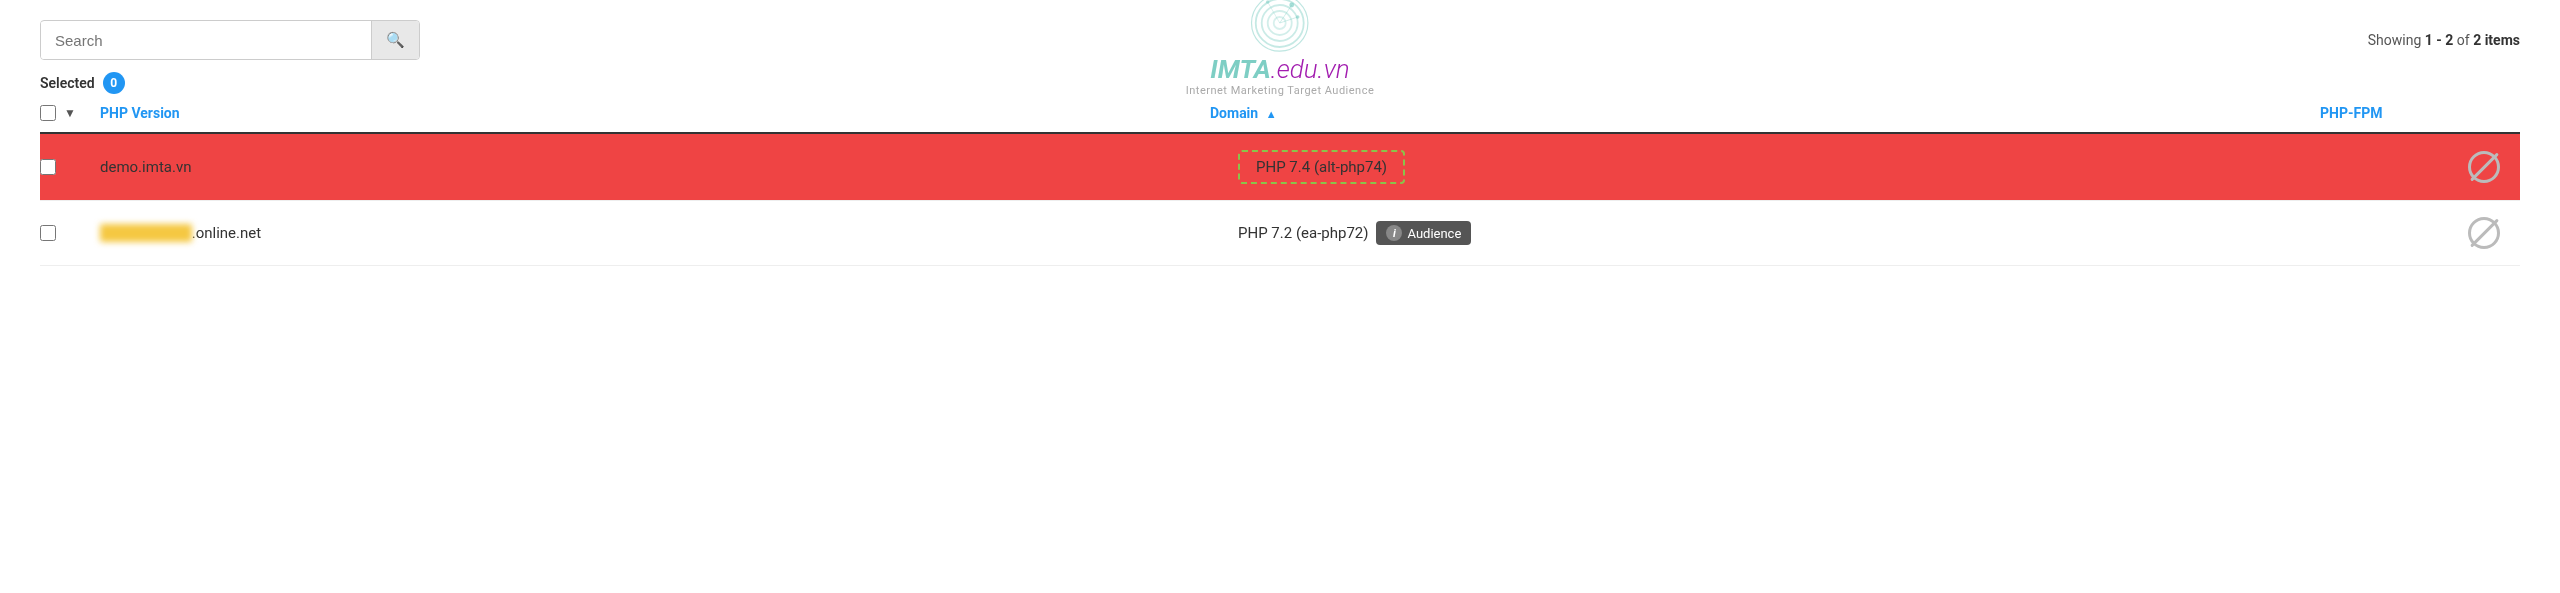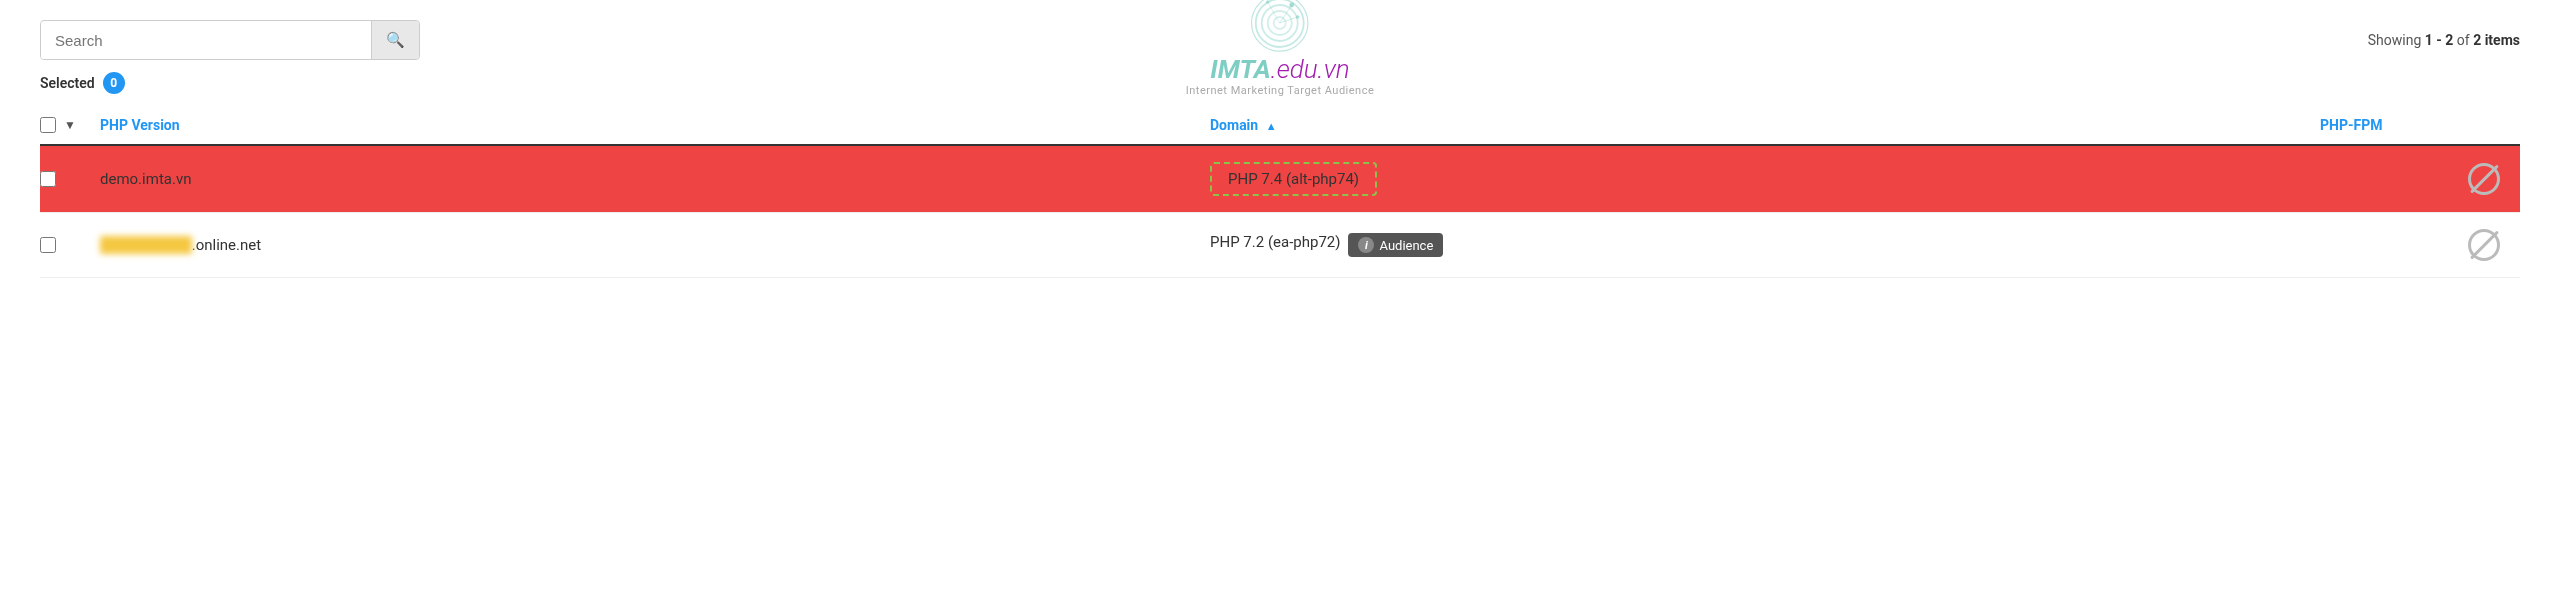--- a/index.html
+++ b/index.html
@@ -68,7 +68,6 @@
       display: flex;
       align-items: center;
       gap: 8px;
-      margin-bottom: 12px;
     }
     .selected-label {
       font-size: 14px;

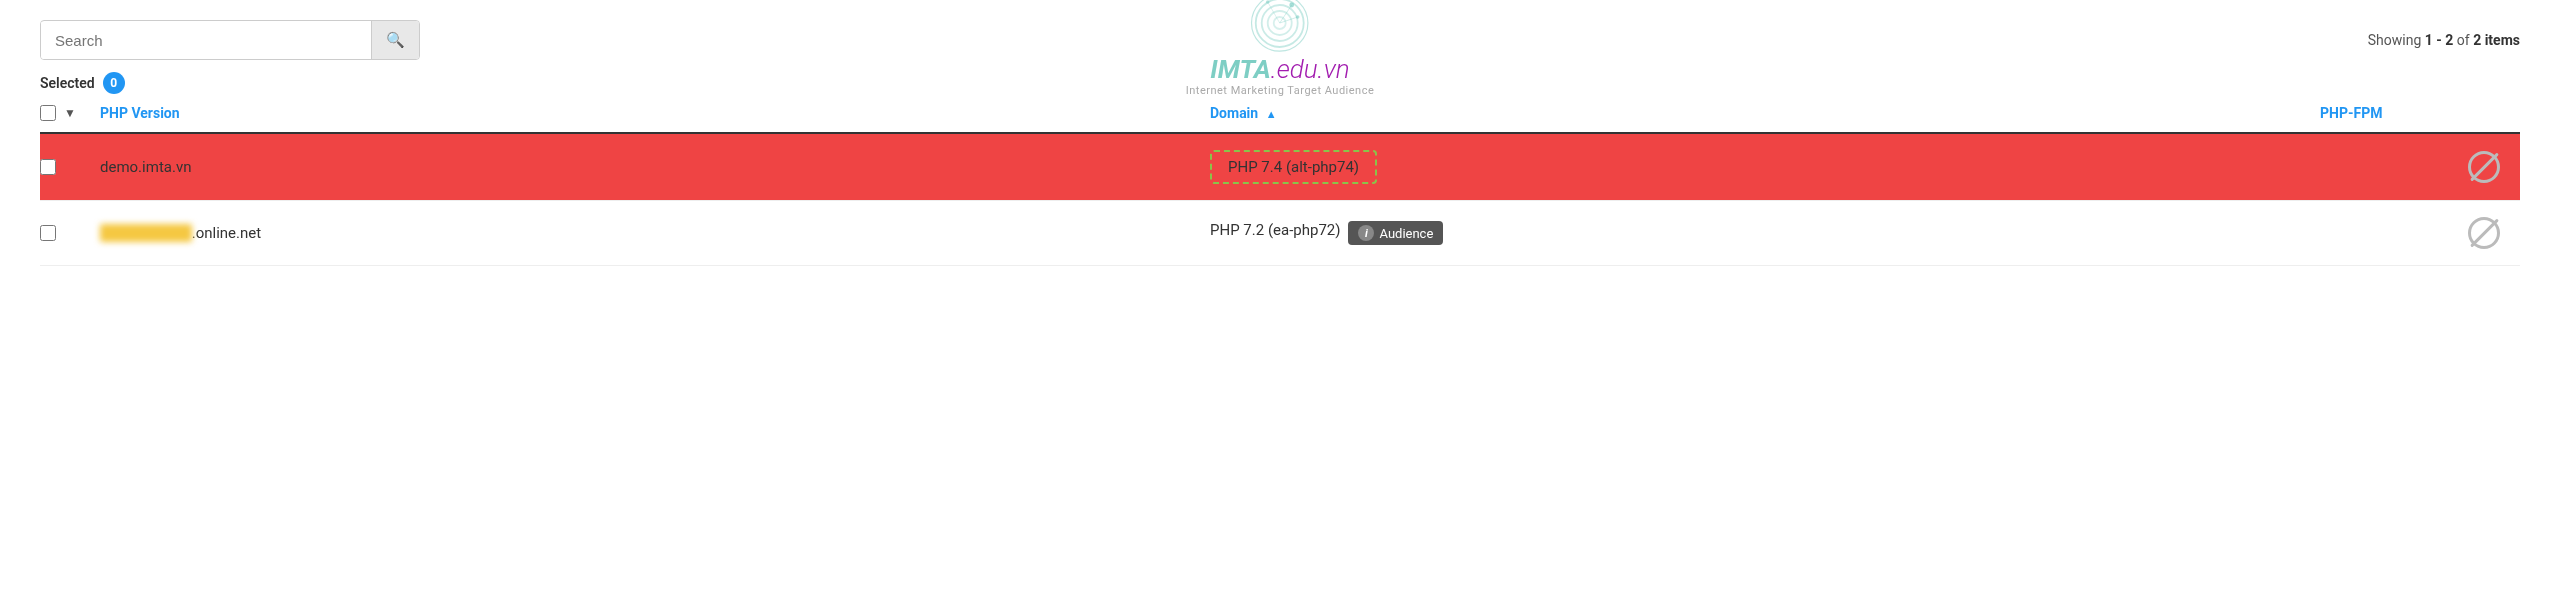--- a/index.html
+++ b/index.html
@@ -156,10 +156,11 @@
     }
     .php-cell {
       display: flex;
-      align-items: flex-start;
+      align-items: center;
       gap: 8px;
       font-size: 15px;
       color: #333;
+      margin-left: 28px;
     }
     .php-version-box {
       border: 2px dashed #8bc34a;

